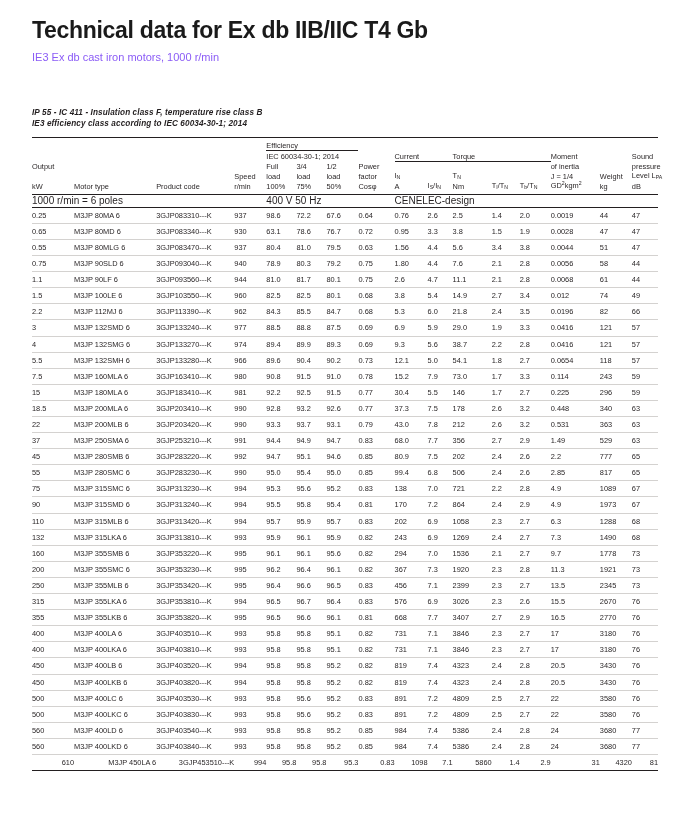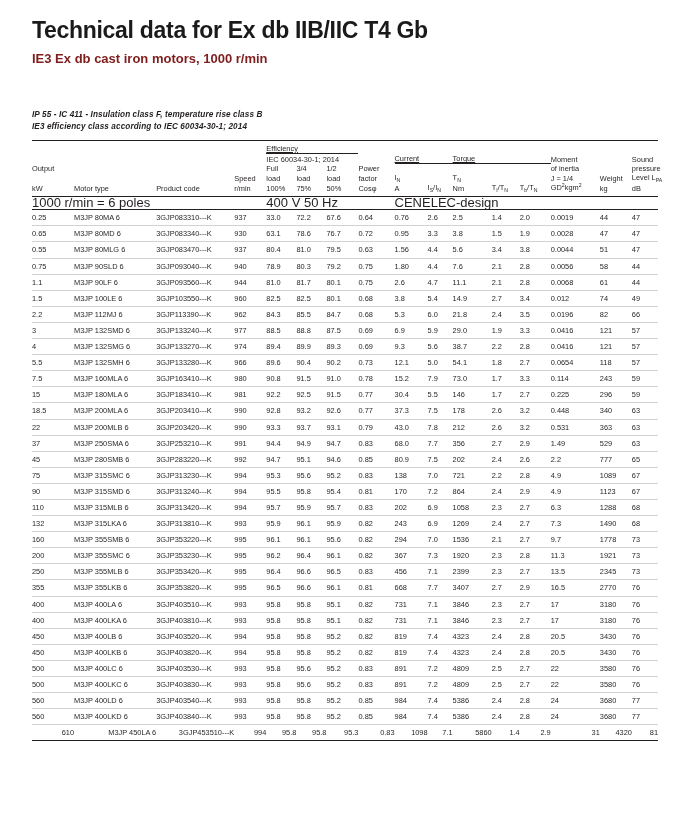--- a/index.html
+++ b/index.html
@@ -31,12 +31,12 @@
     color: #1a1a1a;
   }
   .subtitle {
-    font-size: 13px;
-    font-weight: bold;
+    font-size: 11px;
+    font-weight: normal;
     margin: 0;
     padding-top: 6px;
     line-height: 1.25;
-    color: #7f1d1d;
+    color: #8b5cf6;
   }
   .spec-block {
     margin-top: 42px;

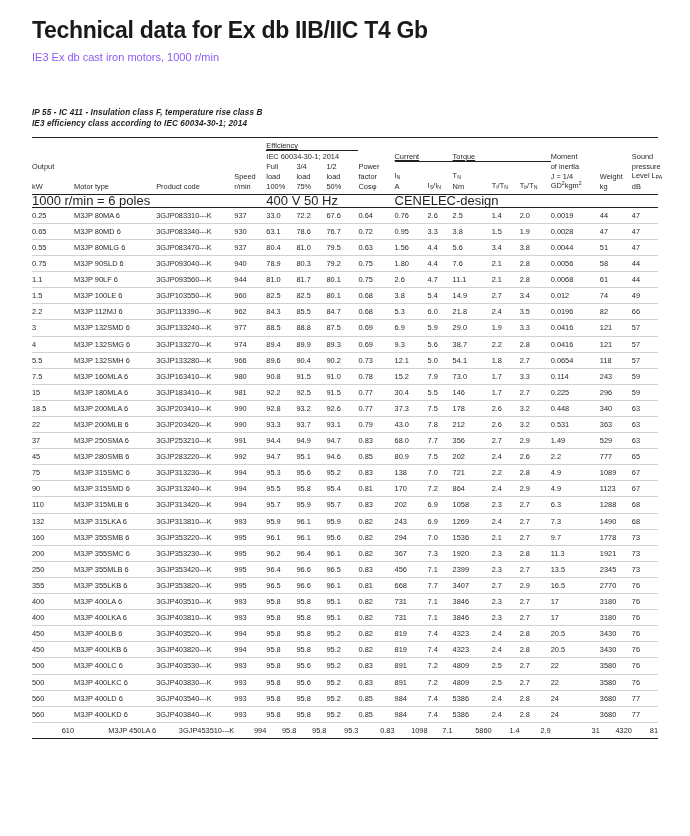--- a/index.html
+++ b/index.html
@@ -71,7 +71,6 @@
   }
   .grp-underline {
     border-bottom: 0.9px solid #231f20;
-    text-decoration: underline;
   }
   .hdr-cell {
     font-weight: bold;

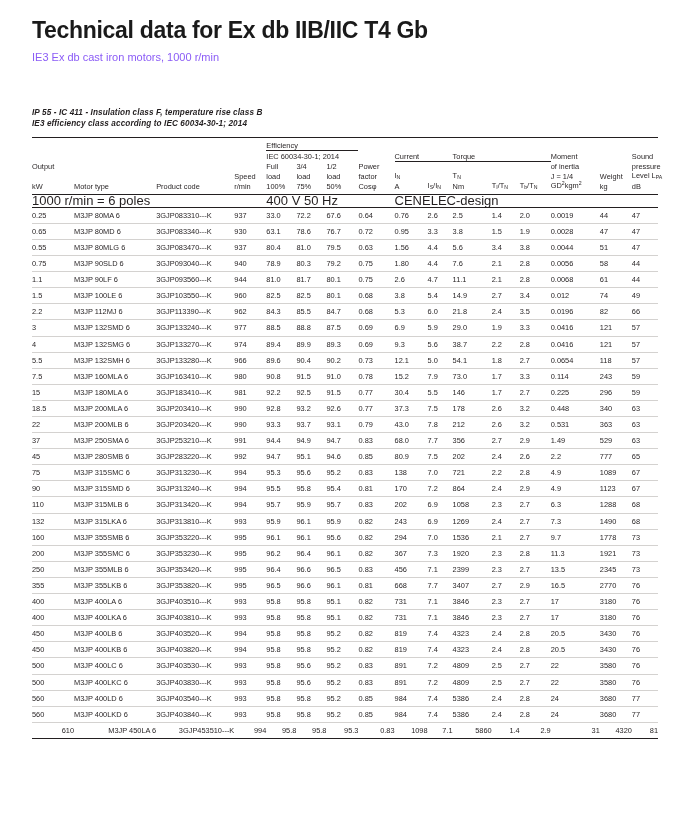--- a/index.html
+++ b/index.html
@@ -81,7 +81,7 @@
   .hdr-rule-bot td { border-bottom: 1.3px solid #231f20; height: 3px; font-size: 0; }
   .band td {
     font-weight: bold;
-    font-size: 13px;
+    font-size: 10px;
     height: 12px;
     line-height: 12px;
     border-bottom: 1.3px solid #231f20;

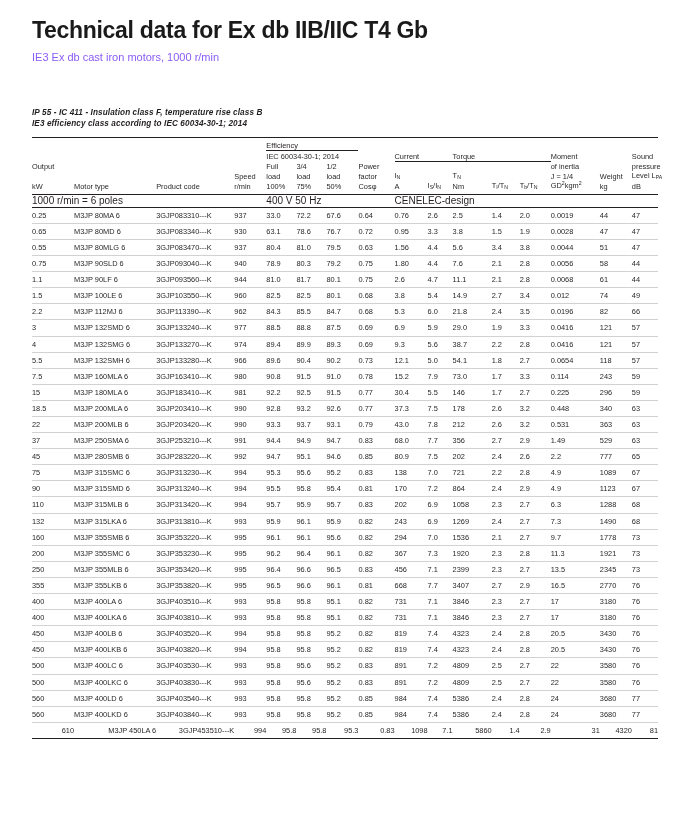--- a/index.html
+++ b/index.html
@@ -232,7 +232,7 @@
           <td>M3JP 80MA 6</td>
           <td>3GJP083310---K</td>
           <td>937</td>
-          <td>33.0</td>
+          <td>98.6</td>
           <td>72.2</td>
           <td>67.6</td>
           <td>0.64</td>

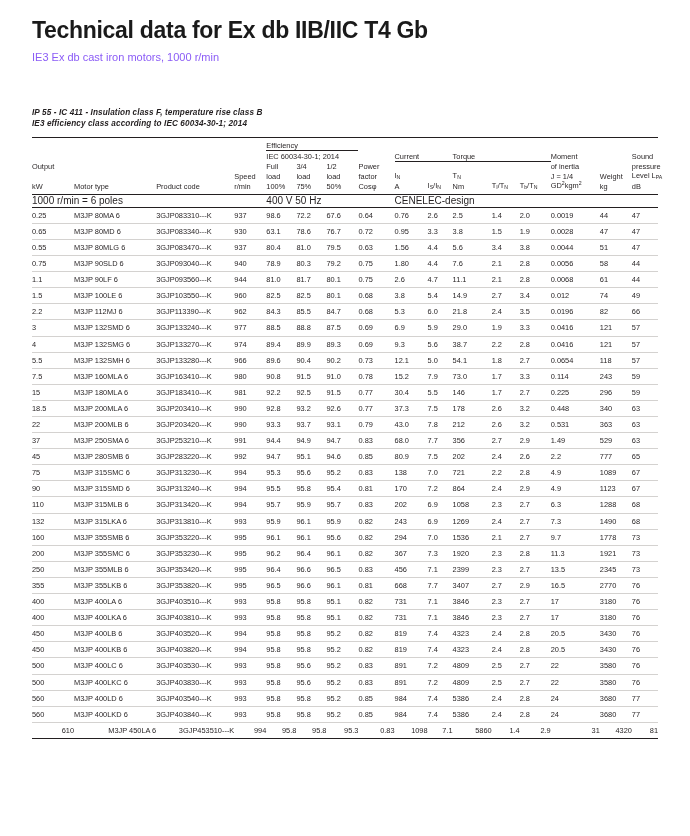--- a/index.html
+++ b/index.html
@@ -516,6 +516,24 @@
           <td>65</td>
         </tr>
         <tr class="row">
+          <td>55</td>
+          <td>M3JP 280SMC 6</td>
+          <td>3GJP283230---K</td>
+          <td>990</td>
+          <td>95.0</td>
+          <td>95.4</td>
+          <td>95.0</td>
+          <td>0.85</td>
+          <td>99.4</td>
+          <td>6.8</td>
+          <td>506</td>
+          <td>2.4</td>
+          <td>2.6</td>
+          <td>2.85</td>
+          <td>817</td>
+          <td>65</td>
+        </tr>
+        <tr class="row">
           <td>75</td>
           <td>M3JP 315SMC 6</td>
           <td>3GJP313230---K</td>

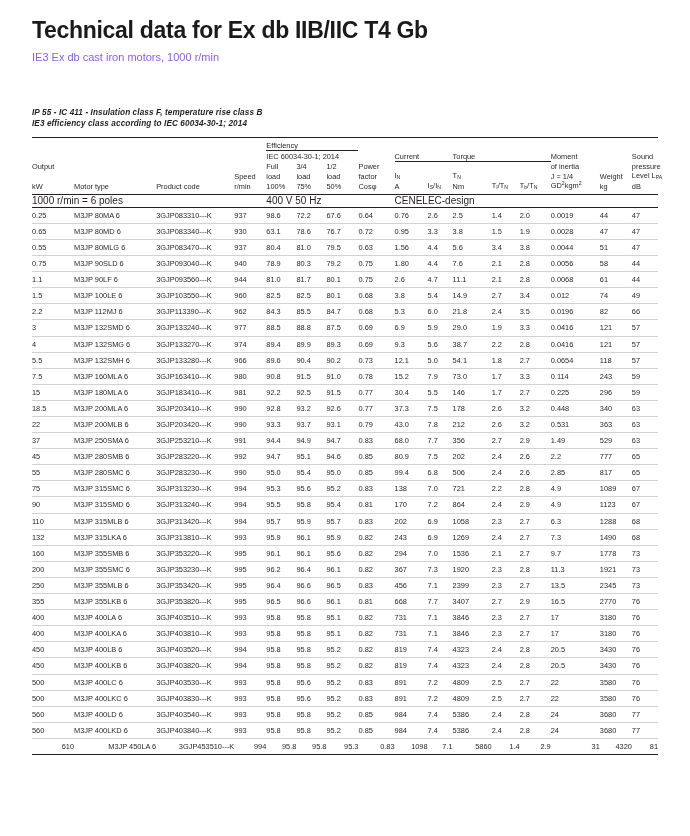--- a/index.html
+++ b/index.html
@@ -566,7 +566,7 @@
           <td>2.4</td>
           <td>2.9</td>
           <td>4.9</td>
-          <td>1123</td>
+          <td>1973</td>
           <td>67</td>
         </tr>
         <tr class="row">

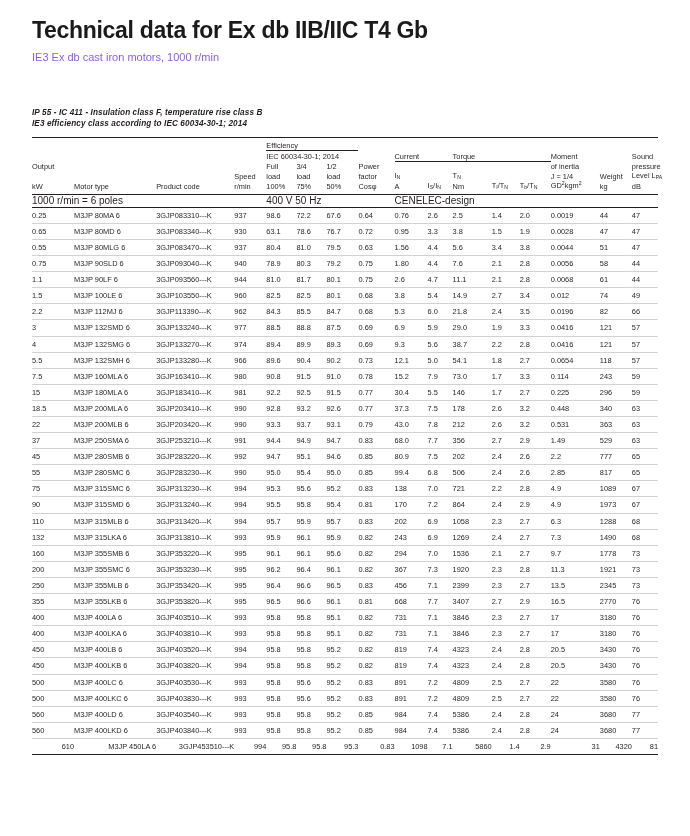--- a/index.html
+++ b/index.html
@@ -660,6 +660,24 @@
           <td>73</td>
         </tr>
         <tr class="row">
+          <td>315</td>
+          <td>M3JP 355LKA 6</td>
+          <td>3GJP353810---K</td>
+          <td>994</td>
+          <td>96.5</td>
+          <td>96.7</td>
+          <td>96.4</td>
+          <td>0.83</td>
+          <td>576</td>
+          <td>6.9</td>
+          <td>3026</td>
+          <td>2.3</td>
+          <td>2.6</td>
+          <td>15.5</td>
+          <td>2670</td>
+          <td>76</td>
+        </tr>
+        <tr class="row">
           <td>355</td>
           <td>M3JP 355LKB 6</td>
           <td>3GJP353820---K</td>

